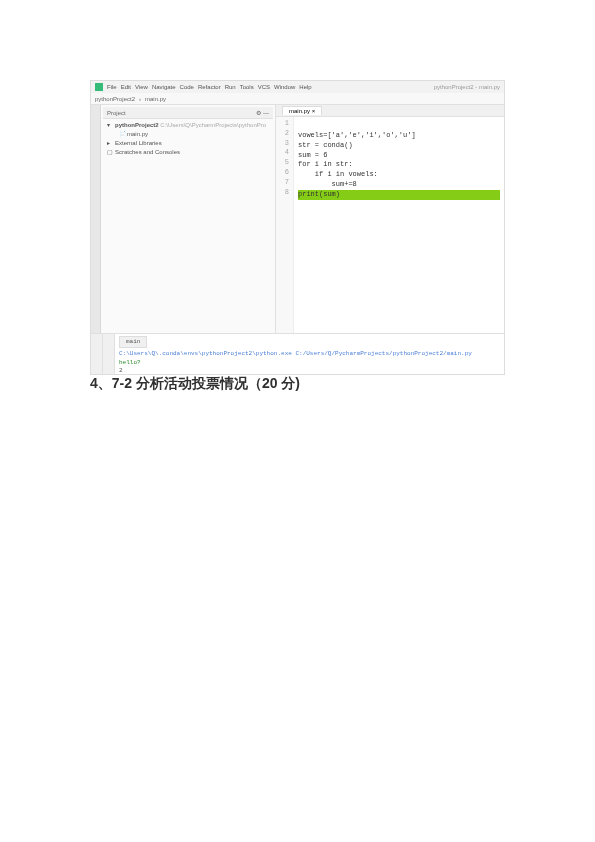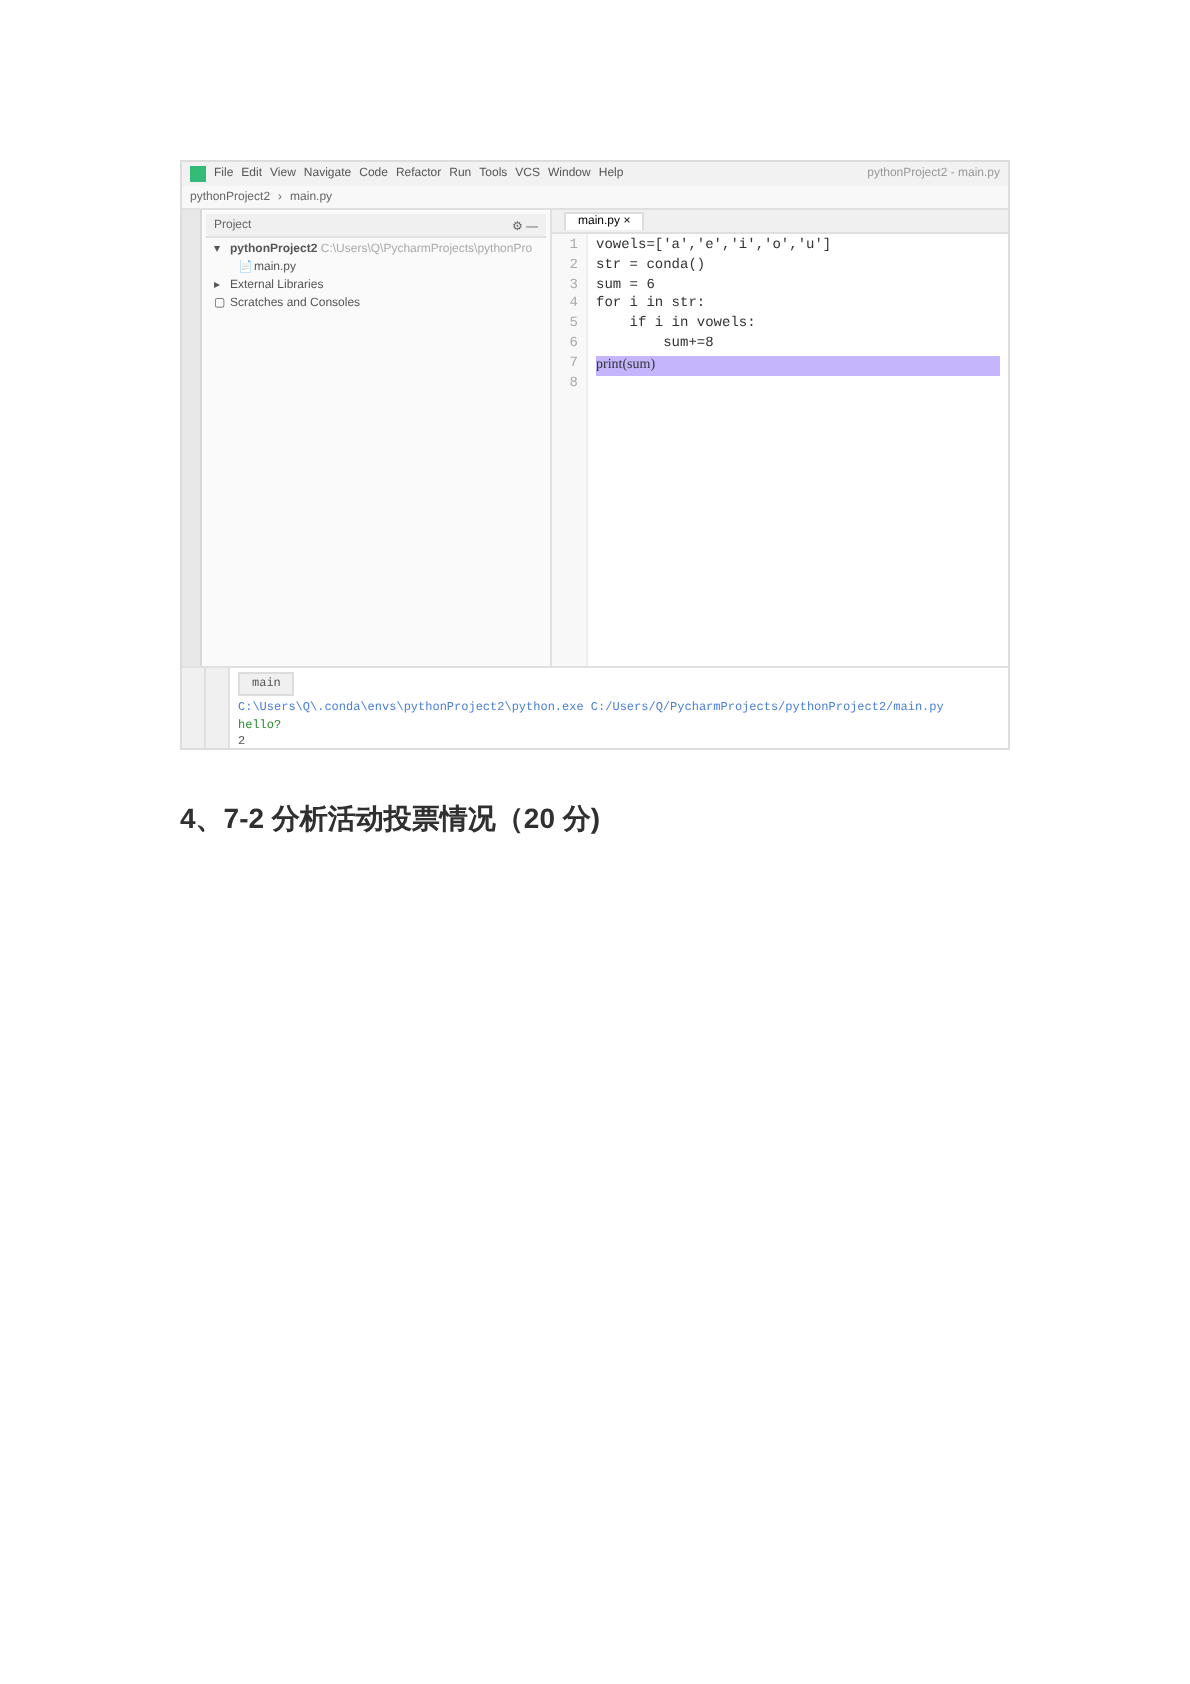--- a/index.html
+++ b/index.html
@@ -108,7 +108,7 @@
   }
   .ss-lines {
     flex: 1;
-    padding: 2px 4px;
+    padding: 14px 4px;
     line-height: 1.4;
     color: #333;
   }

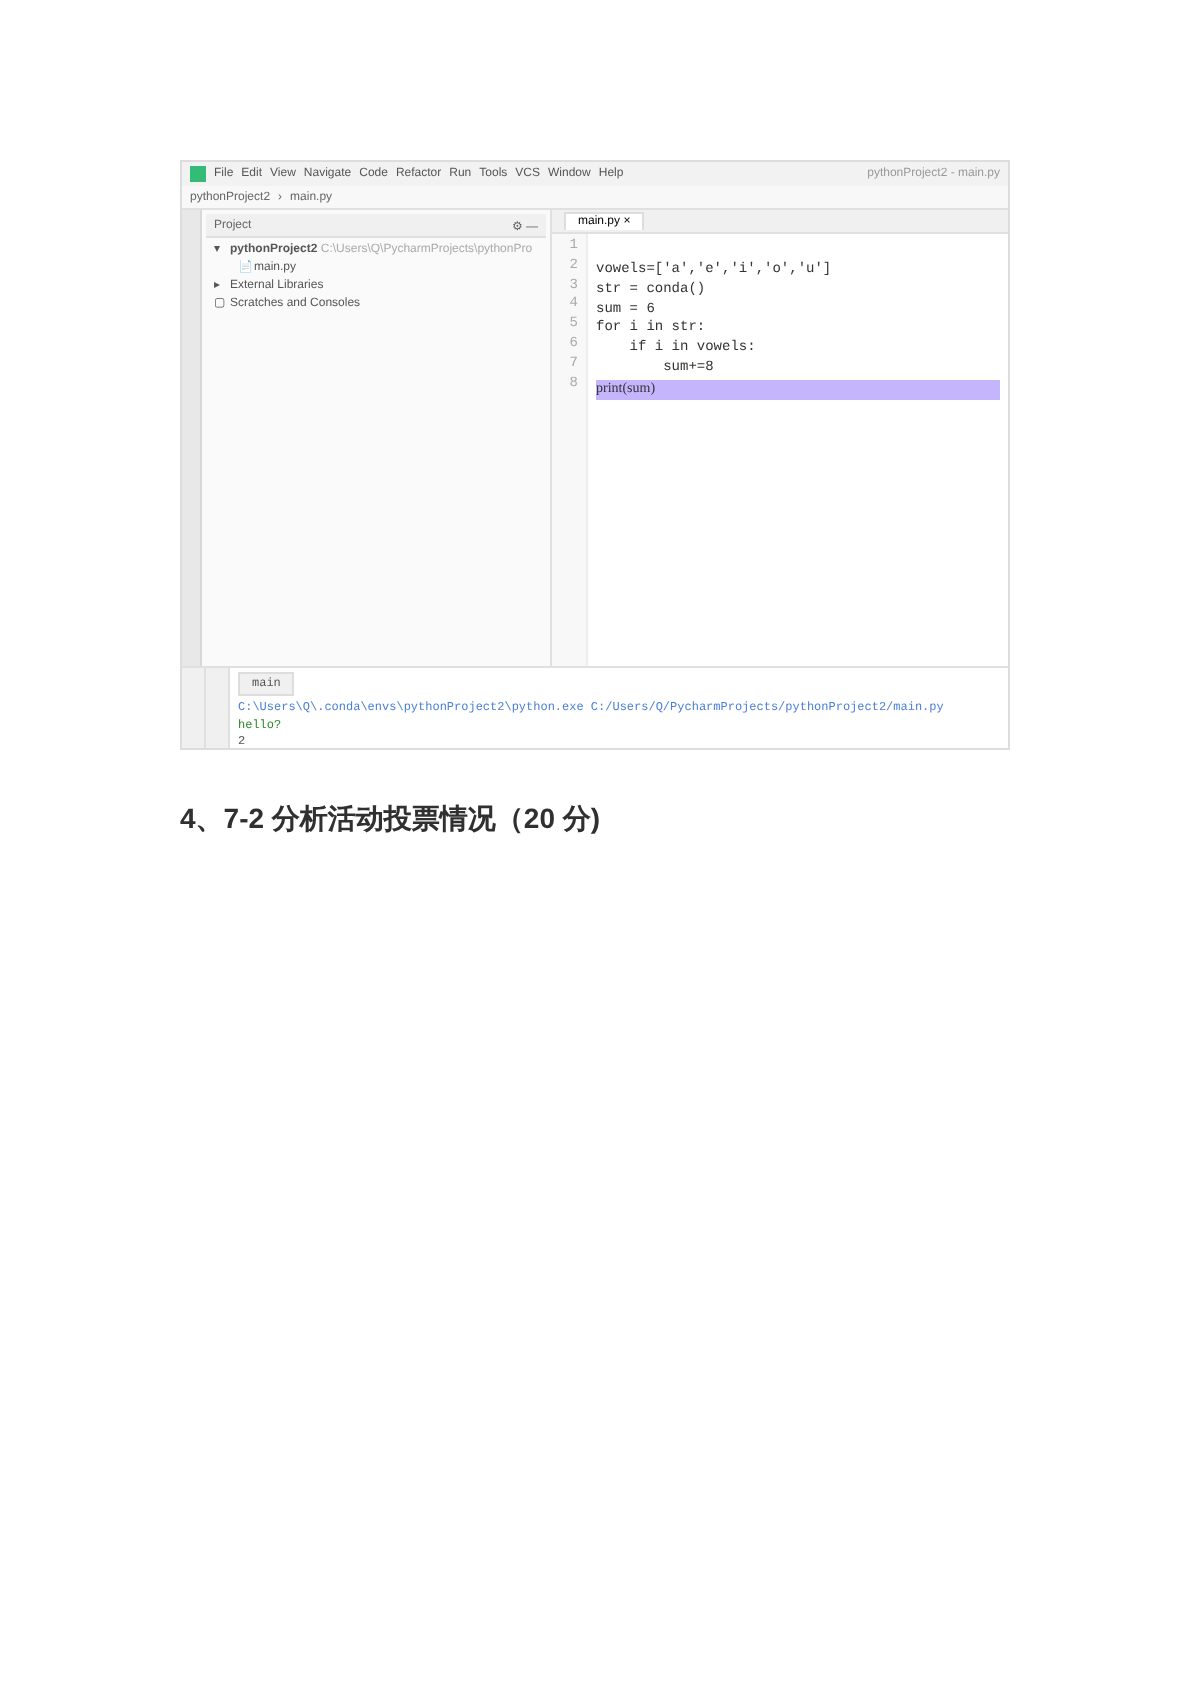--- a/index.html
+++ b/index.html
@@ -113,7 +113,7 @@
     color: #333;
   }
   .ss-line { white-space: pre; }
-  .ss-line.highlight { background: #c4b5fd; font-family: Liberation Serif, serif; }
+  .ss-line.highlight { background: #84cc16; }
   .ss-bottom {
     height: 43px;
     background: #fff;

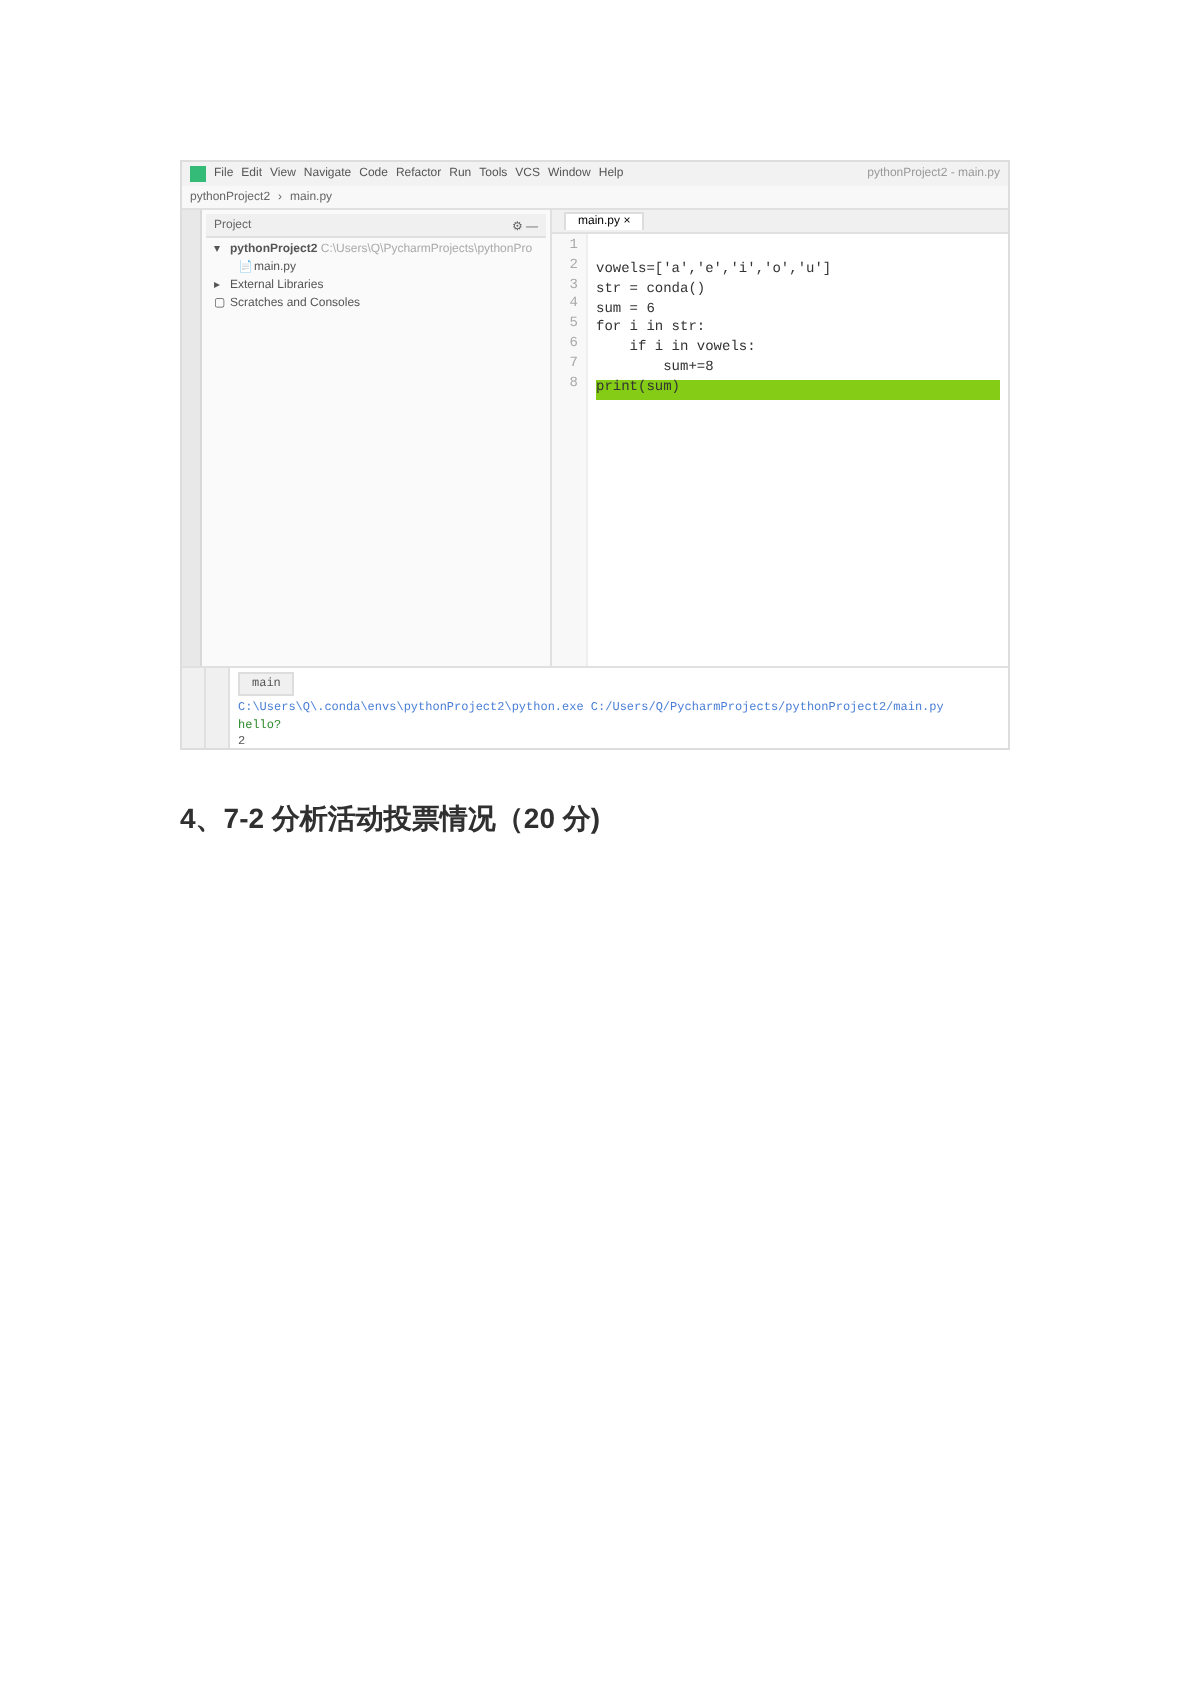--- a/index.html
+++ b/index.html
@@ -144,7 +144,6 @@
   .ss-console-line.blue { color: #4a7fd6; }
   .ss-console-line.green { color: #2a8a2a; }
   .article-heading {
-    margin-top: 26px;
     font-size: 14px;
     font-weight: bold;
     color: #303030;

